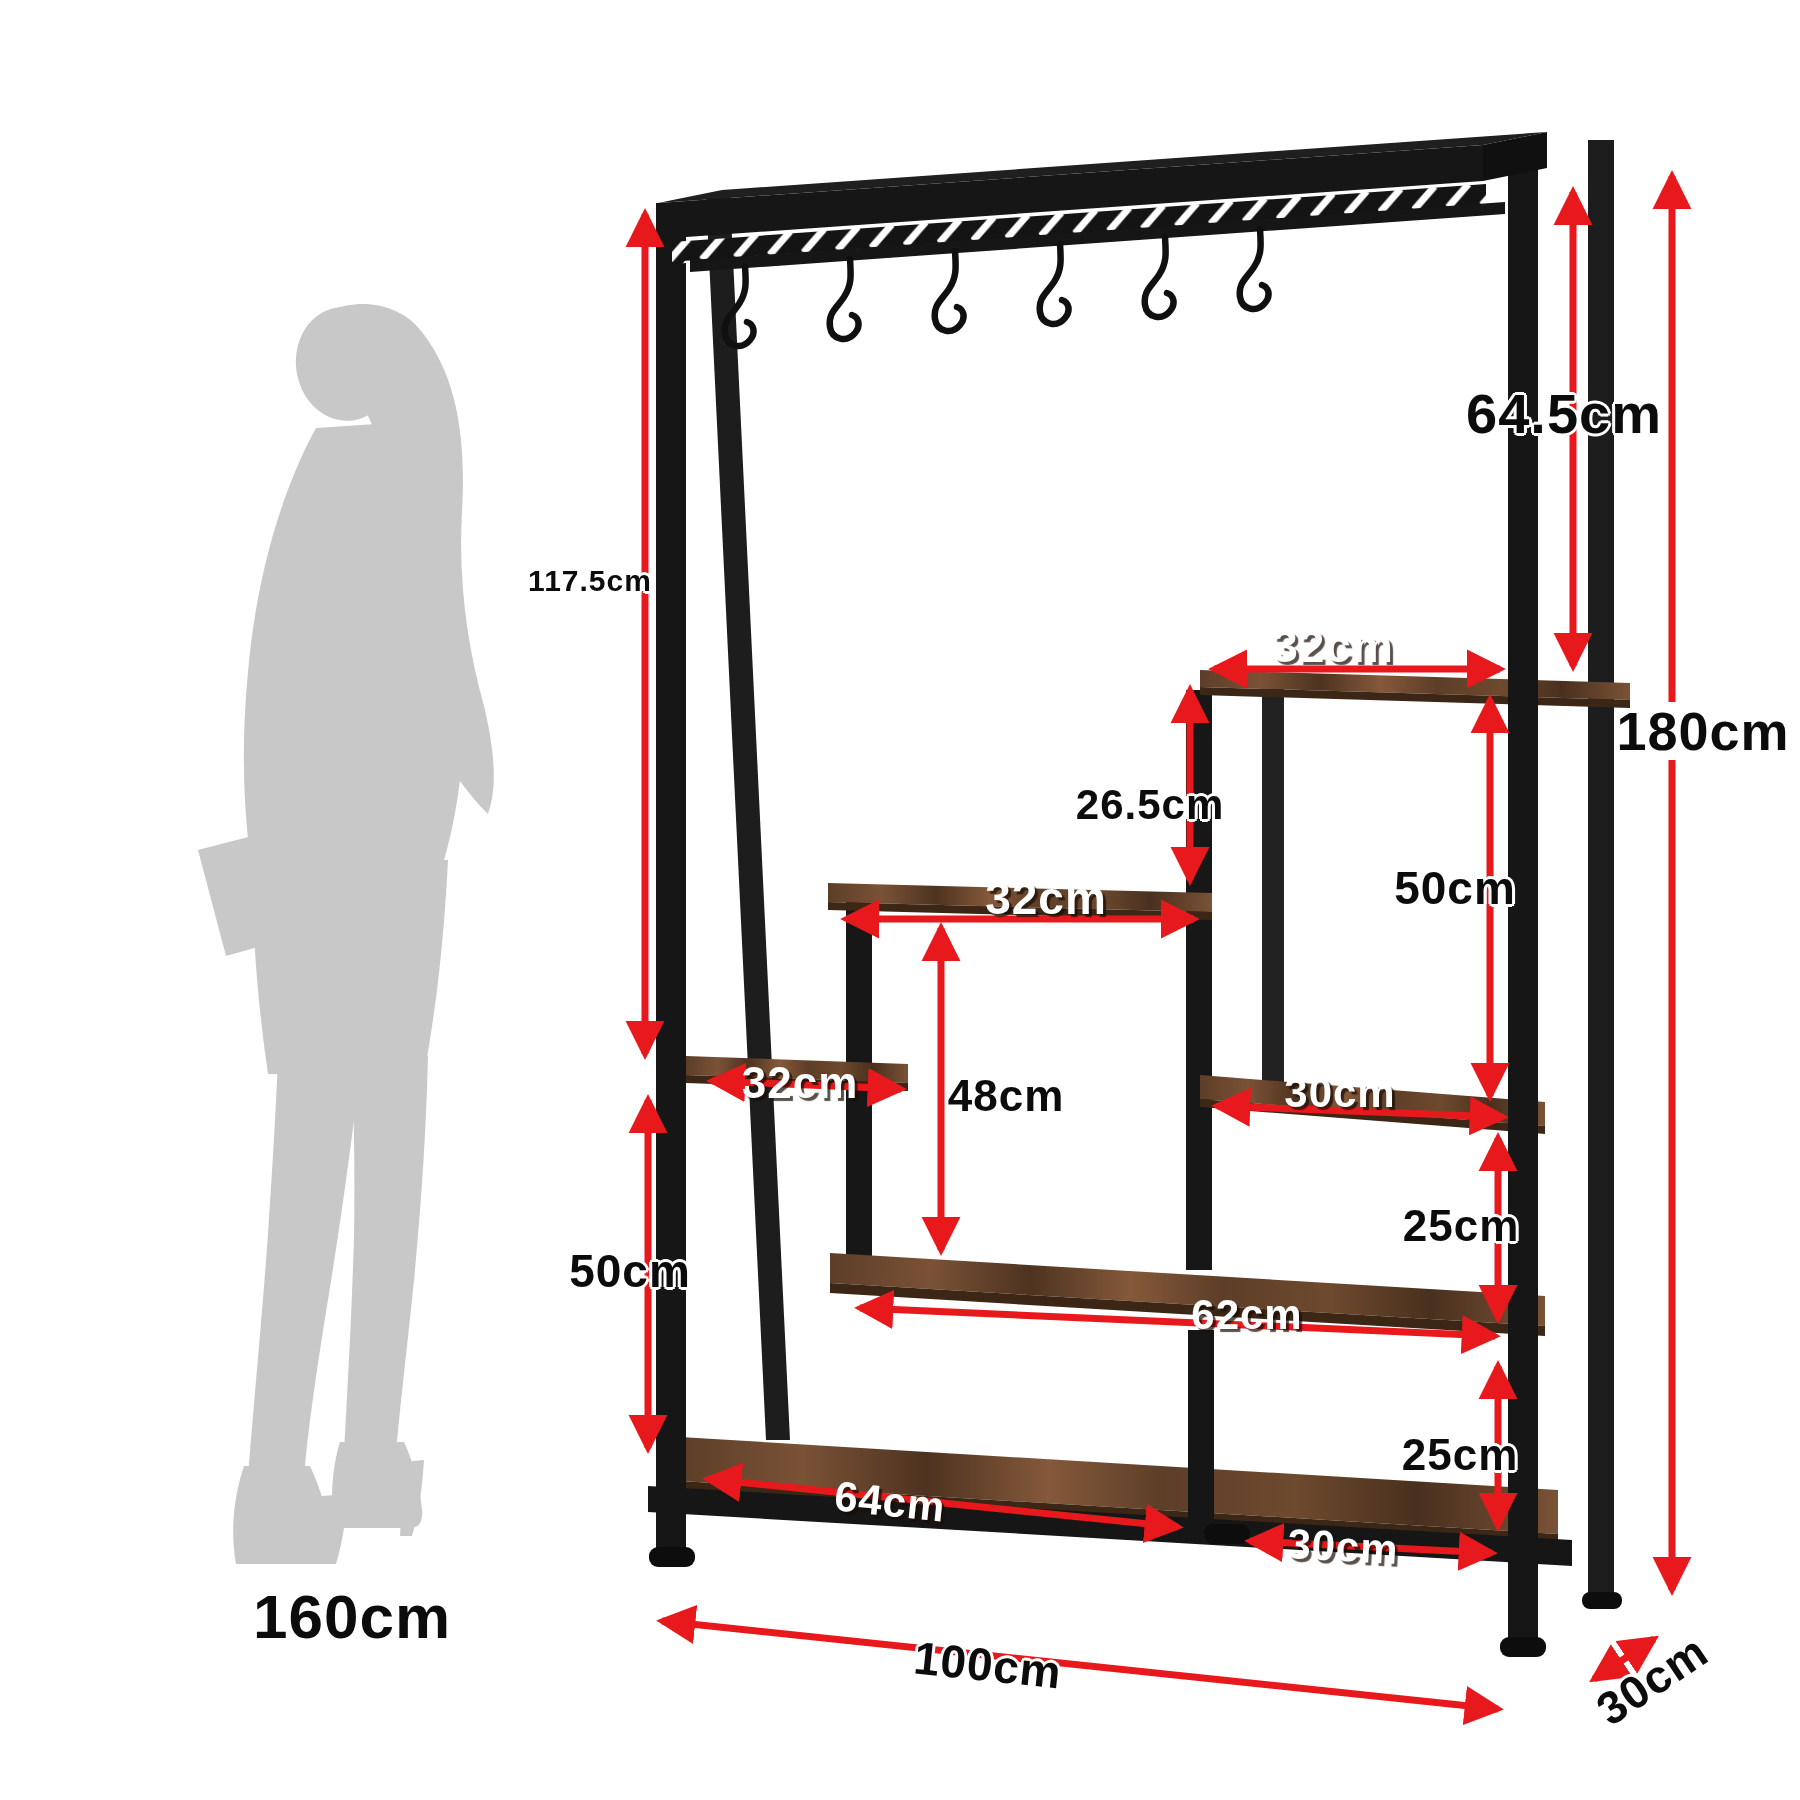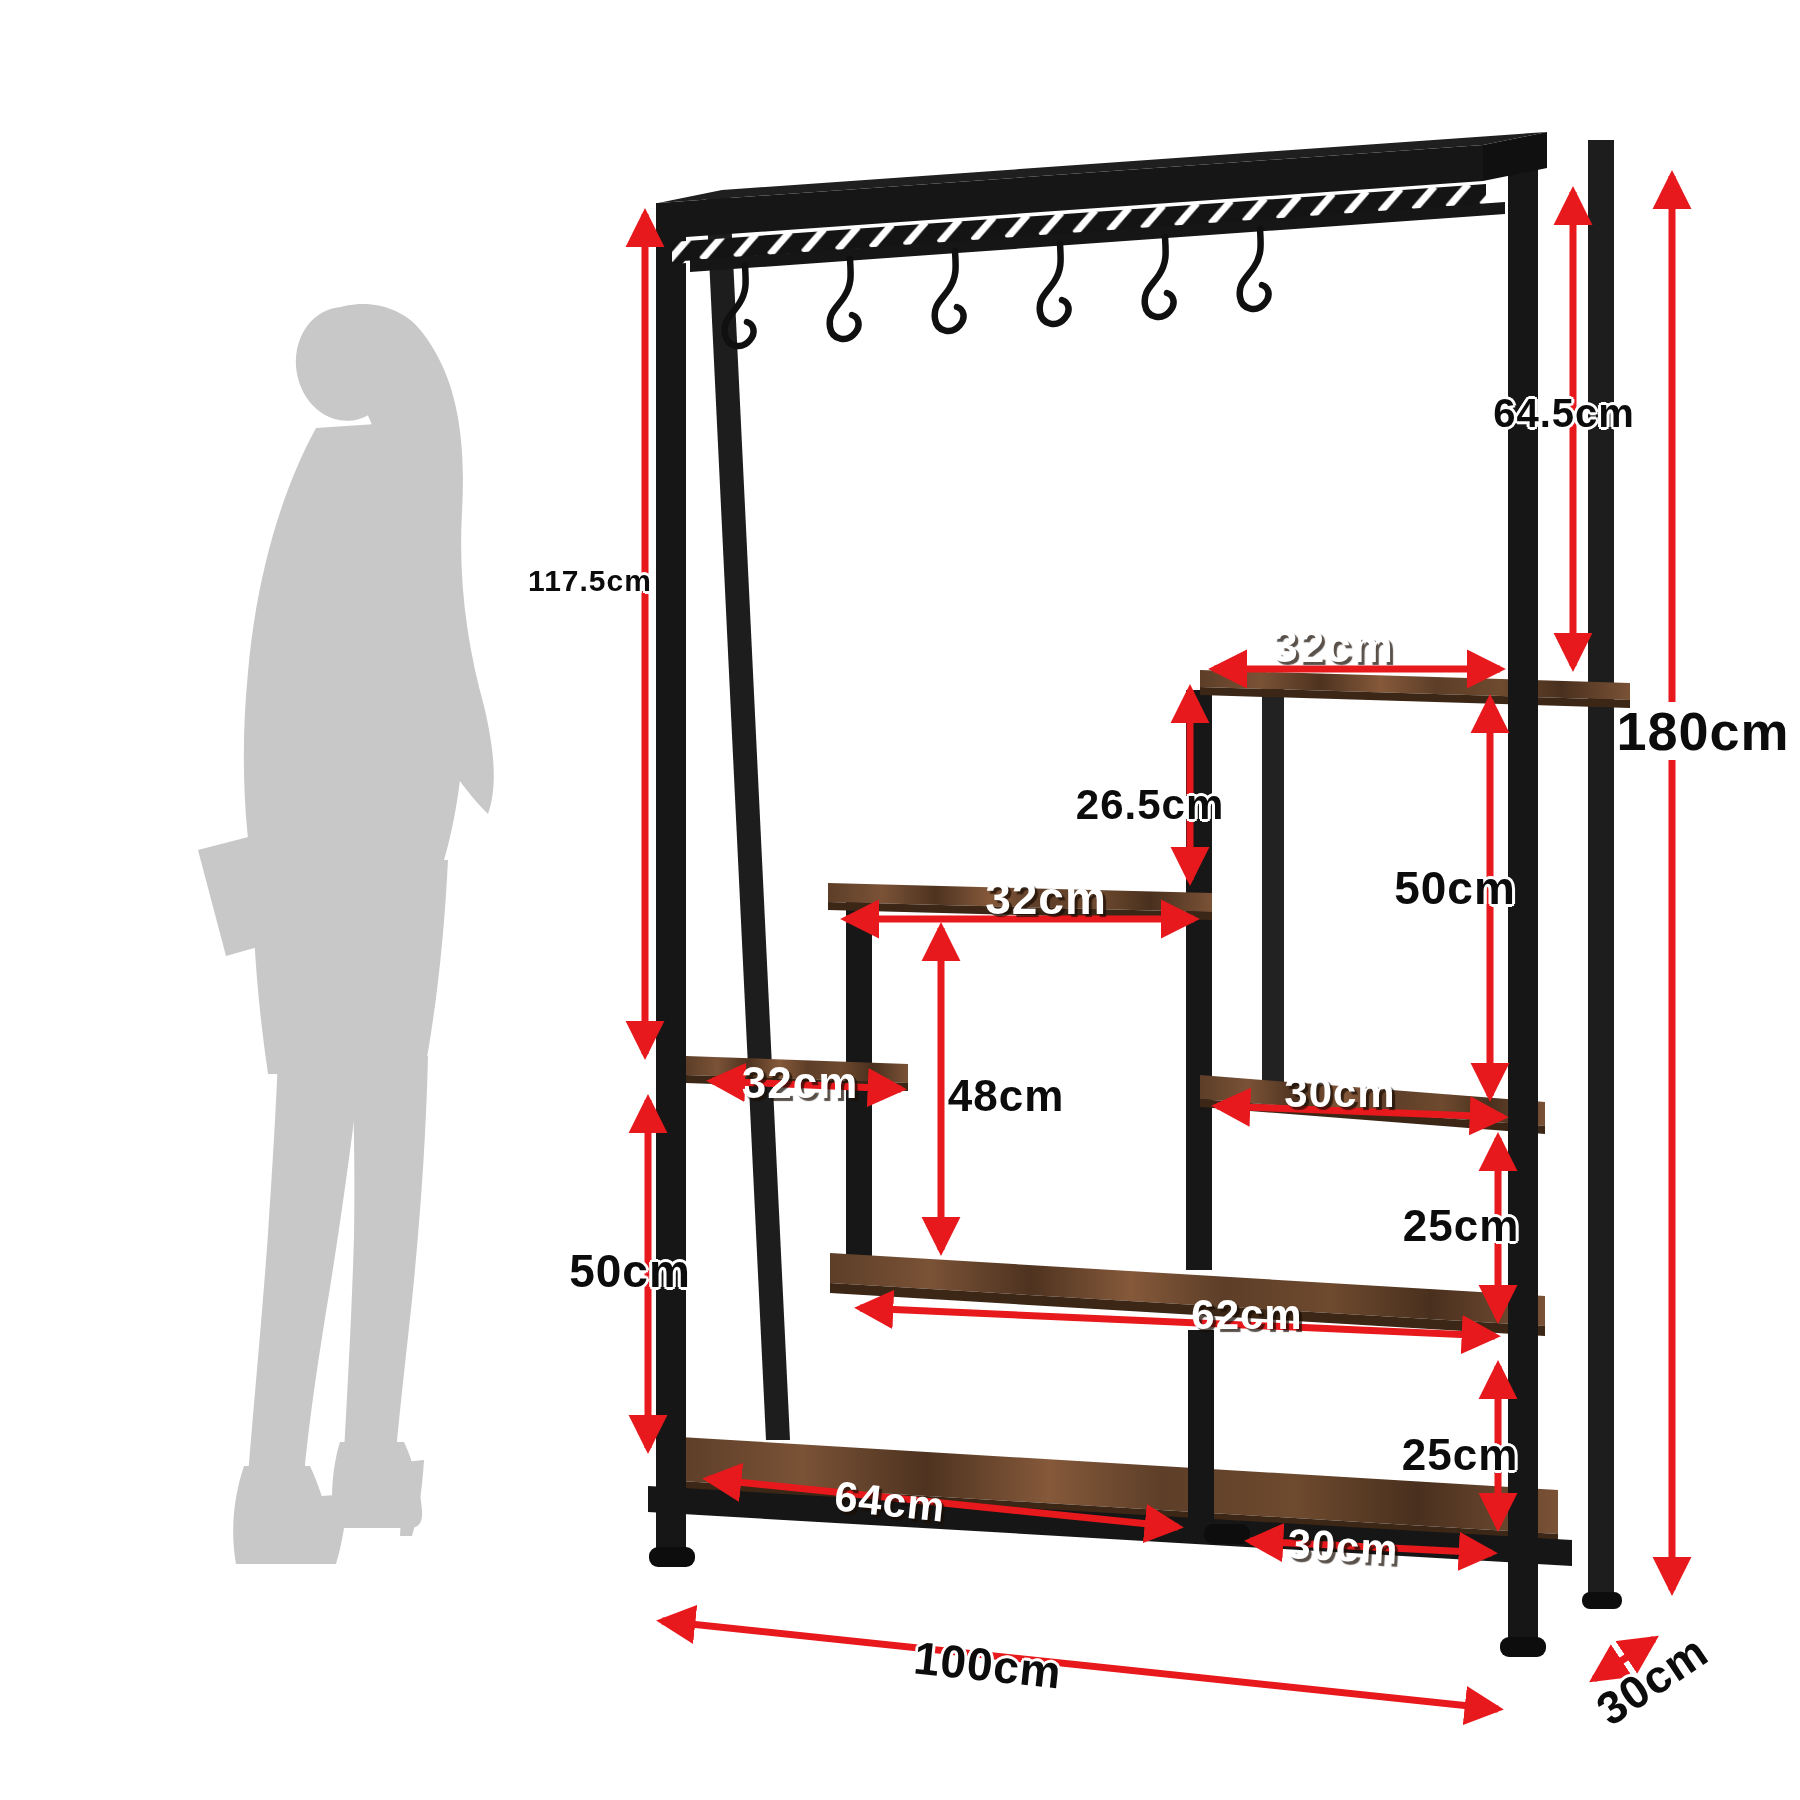--- a/index.html
+++ b/index.html
@@ -140,7 +140,7 @@
 
 <div class="label lbl-dark" style="left:590px;top:581px;font-size:30px;">117.5cm</div>
 <div class="label lbl-dark" style="left:630px;top:1271px;font-size:46px;">50cm</div>
-<div class="label lbl-dark" style="left:1564px;top:413px;font-size:40px;">64.5cm</div>
+<div class="label lbl-dark" style="left:1564px;top:413px;font-size:56px;">64.5cm</div>
 <div class="label lbl-dark" style="left:1150px;top:805px;font-size:42px;">26.5cm</div>
 <div class="label lbl-dark" style="left:1455px;top:888px;font-size:46px;">50cm</div>
 <div class="label lbl-dark" style="left:1006px;top:1096px;font-size:44px;">48cm</div>

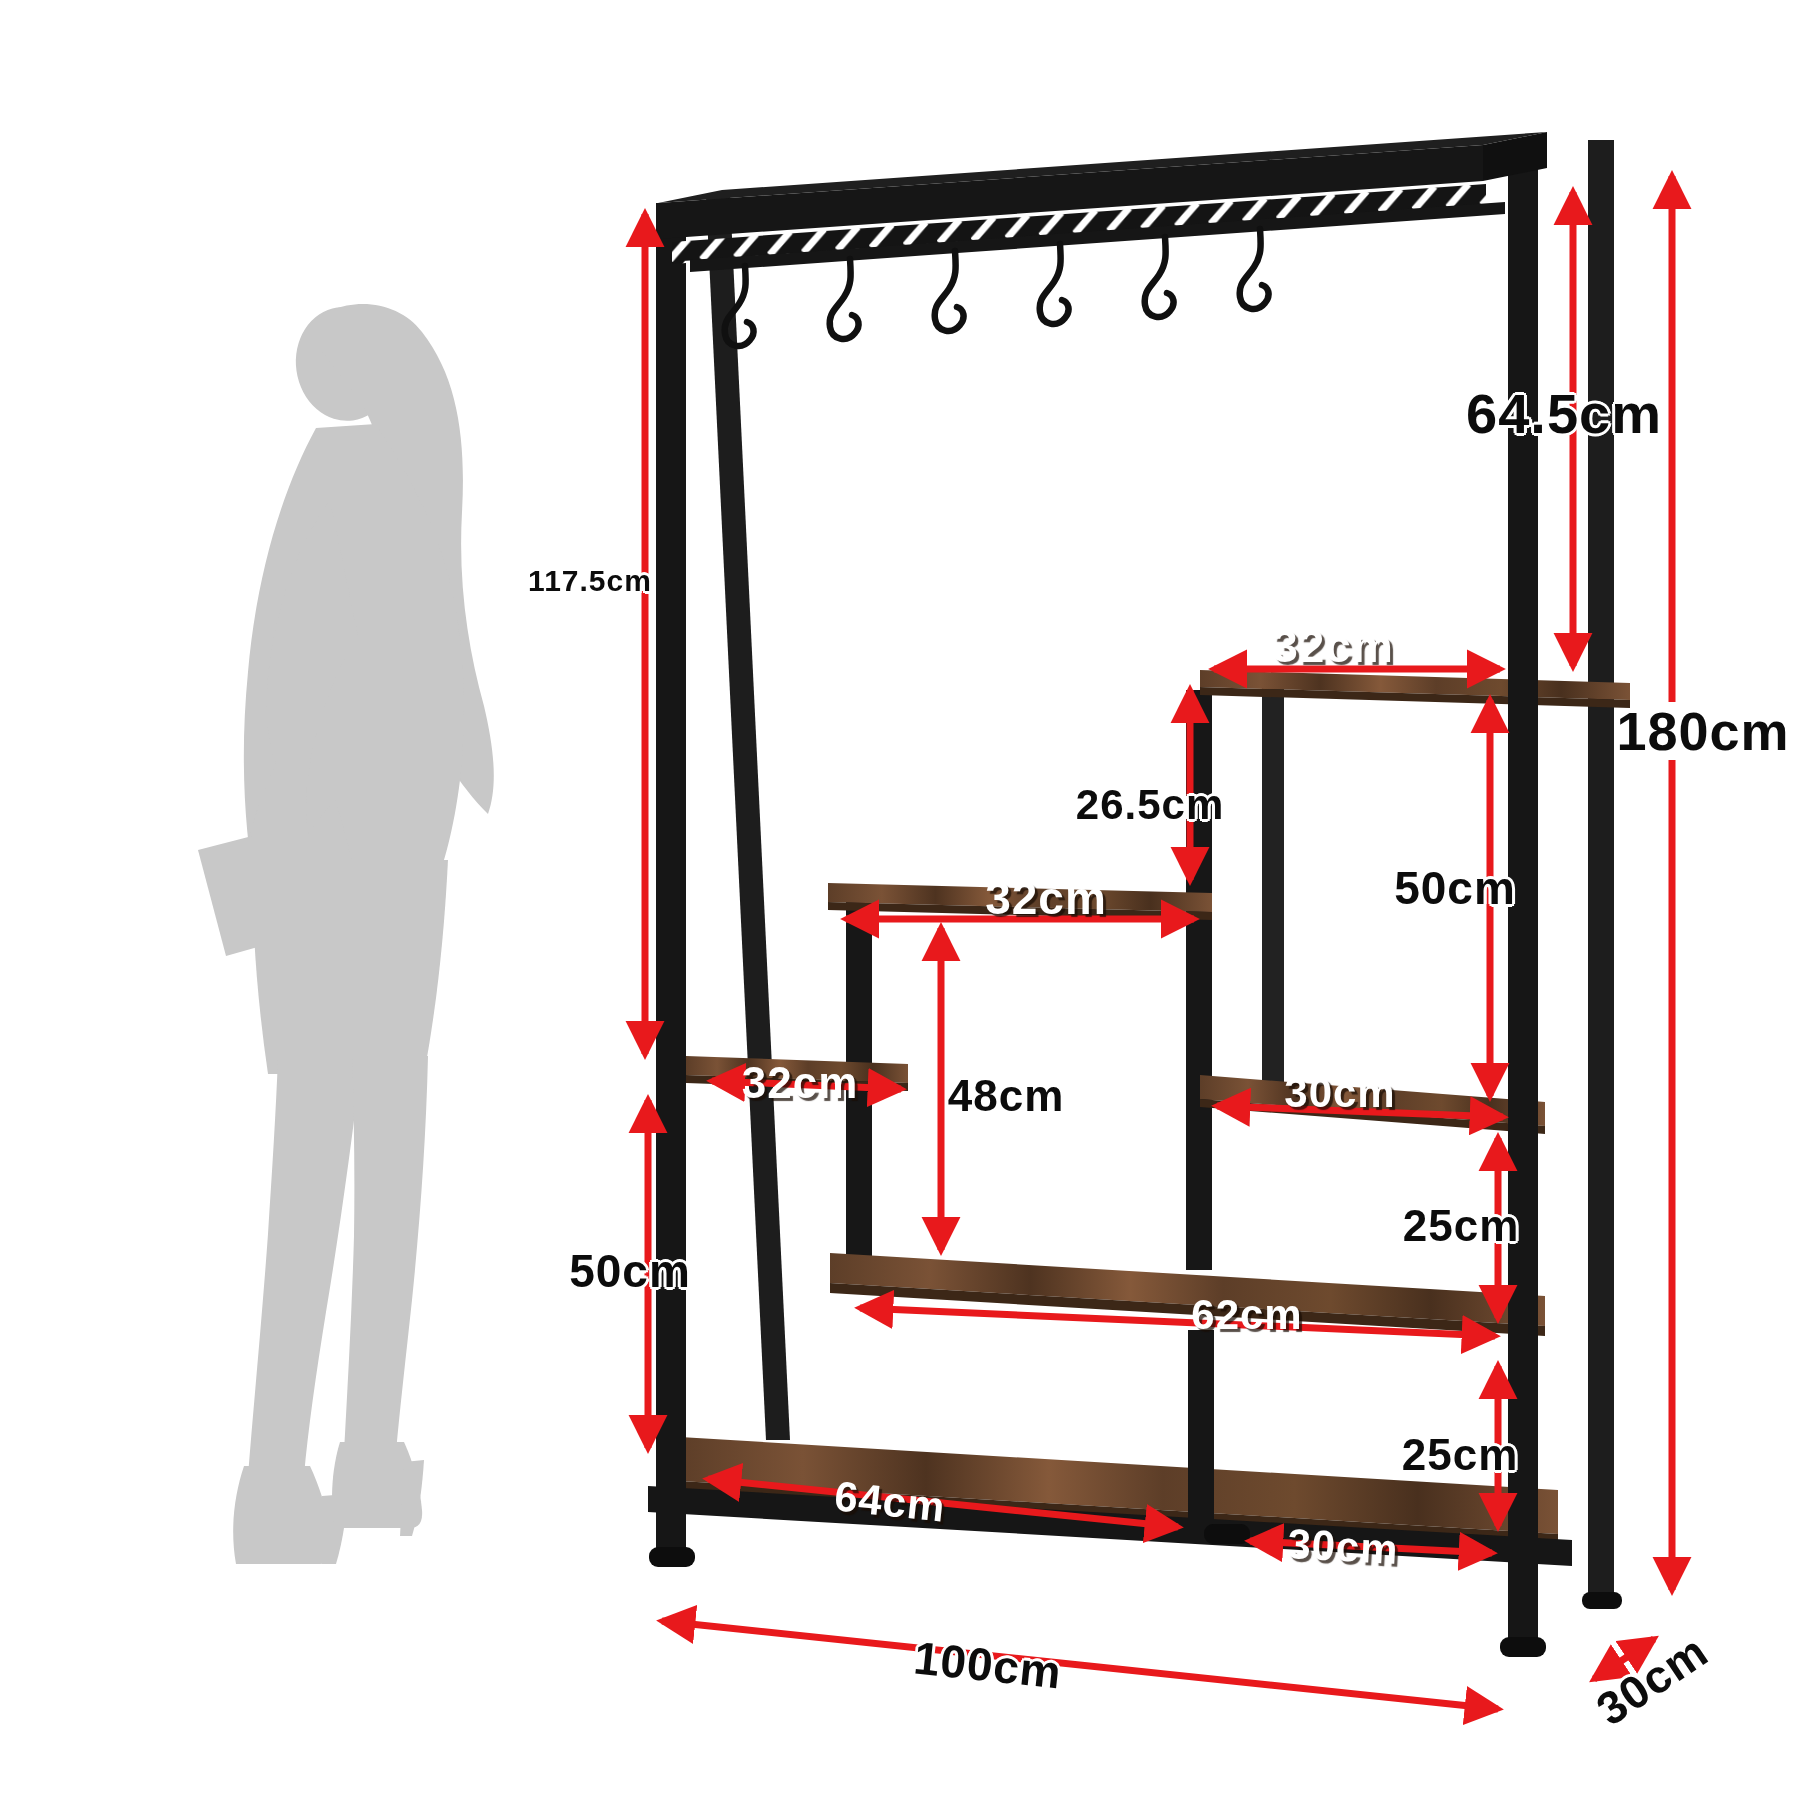--- a/index.html
+++ b/index.html
@@ -156,6 +156,7 @@
 <div class="label lbl-white" style="left:1343px;top:1547px;font-size:42px;transform:translate(-50%,-50%) rotate(3deg);">30cm</div>
 <div class="label lbl-dark" style="left:988px;top:1665px;font-size:46px;transform:translate(-50%,-50%) rotate(6deg);">100cm</div>
 <div class="label lbl-dark" style="left:1652px;top:1680px;font-size:46px;transform:translate(-50%,-50%) rotate(-34deg);">30cm</div>
+<div class="label lbl-dark" style="left:352px;top:1616px;font-size:62px;">160cm</div>
 
 </div>
 

